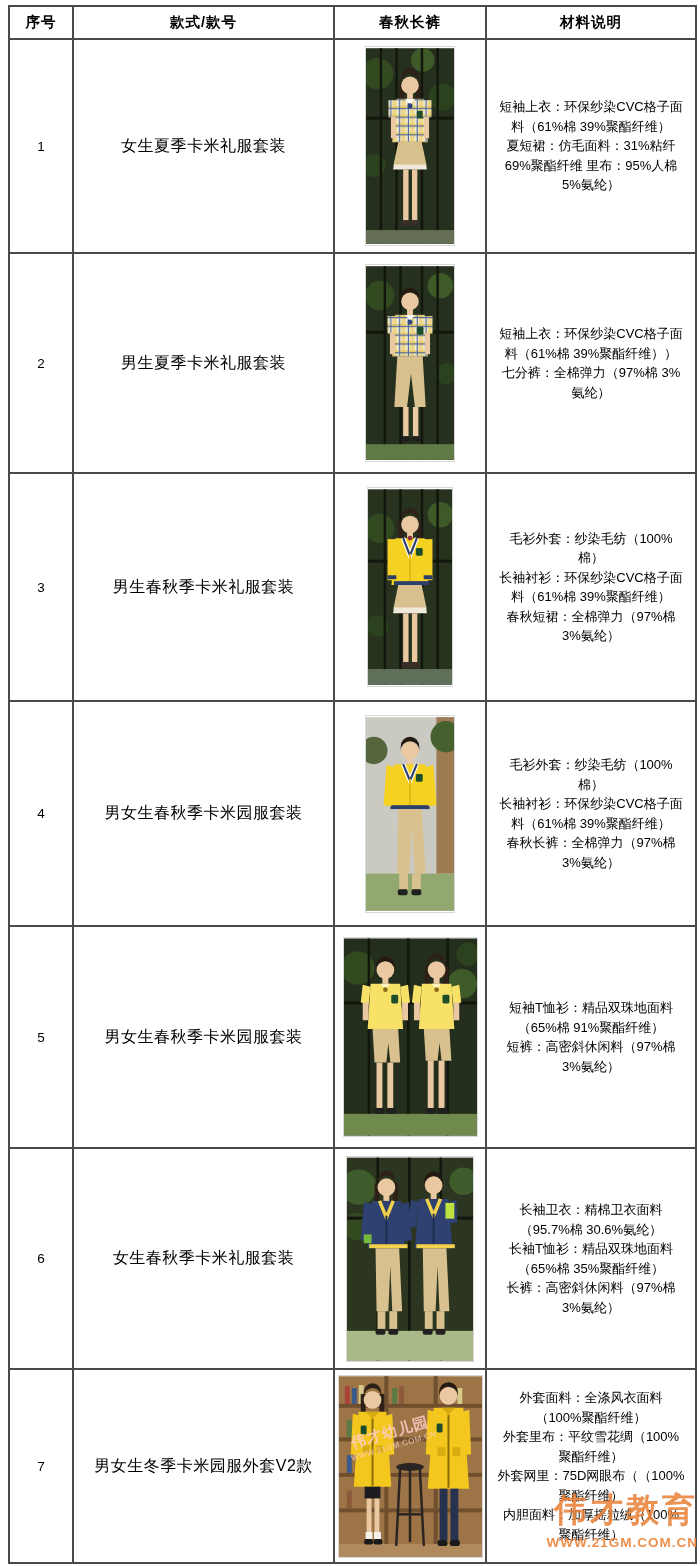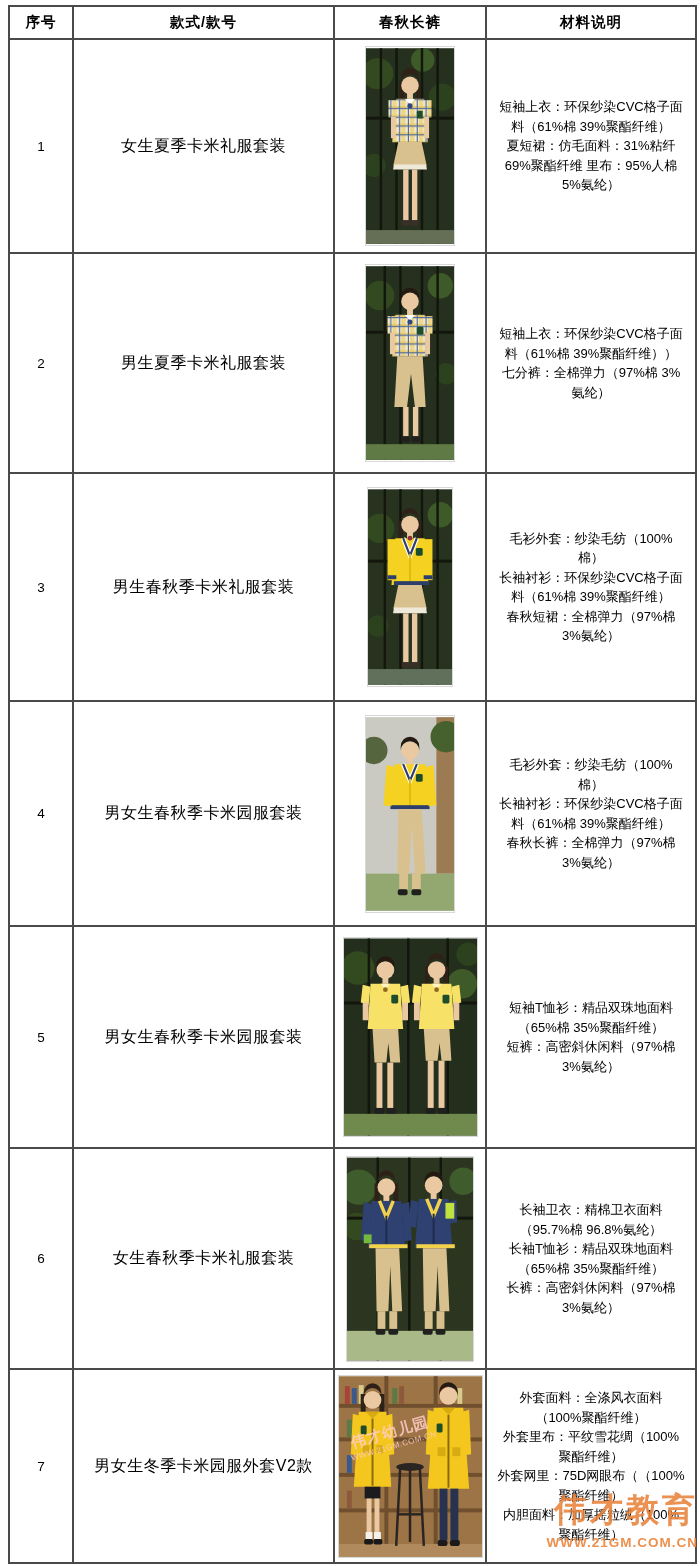--- a/index.html
+++ b/index.html
@@ -328,7 +328,7 @@
           </div>
         </td>
         <td class="material">短袖T恤衫：精品双珠地面料
-（65%棉 35%聚酯纤维）
+（65%棉 91%聚酯纤维）
 短裤：高密斜休闲料（97%棉
 3%氨纶）</td>
       </tr>

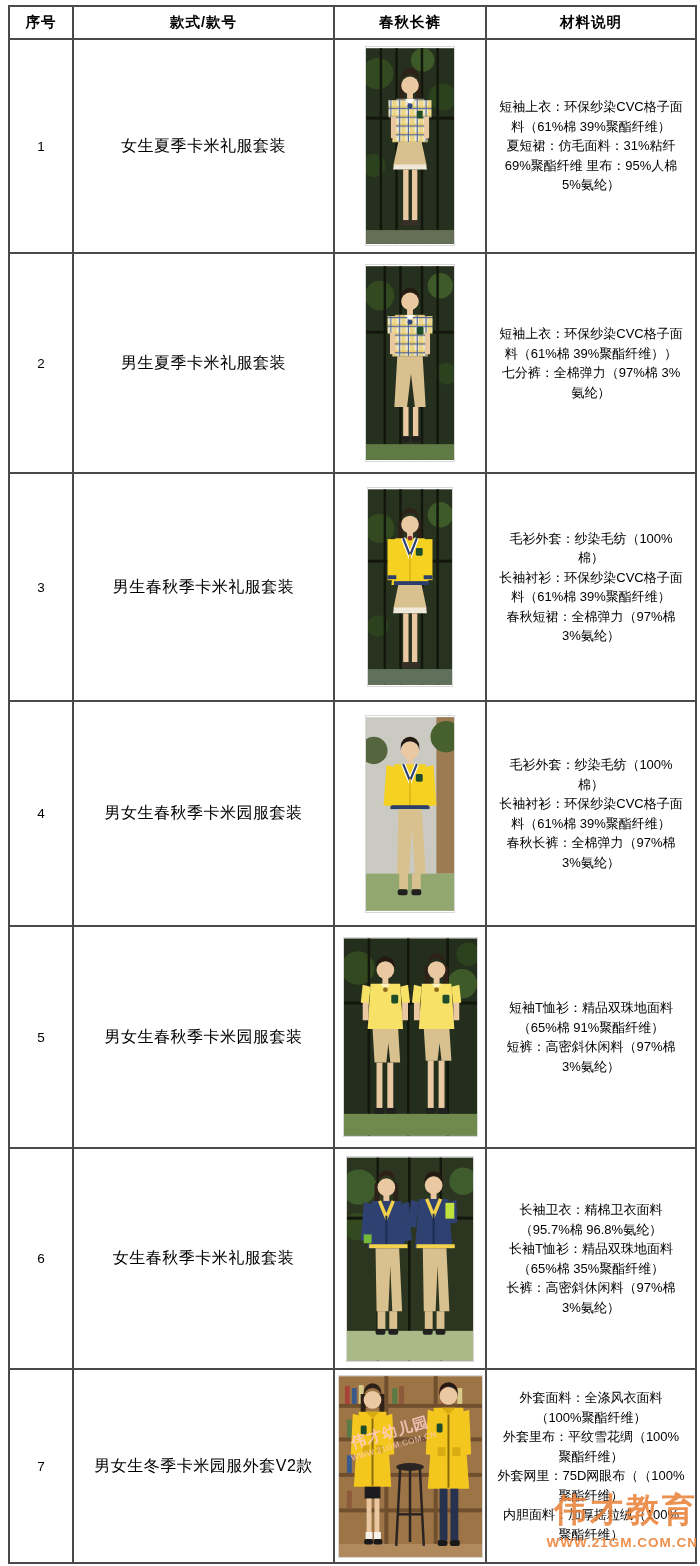--- a/index.html
+++ b/index.html
@@ -388,7 +388,7 @@
           </div>
         </td>
         <td class="material">长袖卫衣：精棉卫衣面料
-（95.7%棉 96.8%氨纶）
+（95.7%棉 30.6%氨纶）
 长袖T恤衫：精品双珠地面料
 （65%棉 35%聚酯纤维）
 长裤：高密斜休闲料（97%棉

